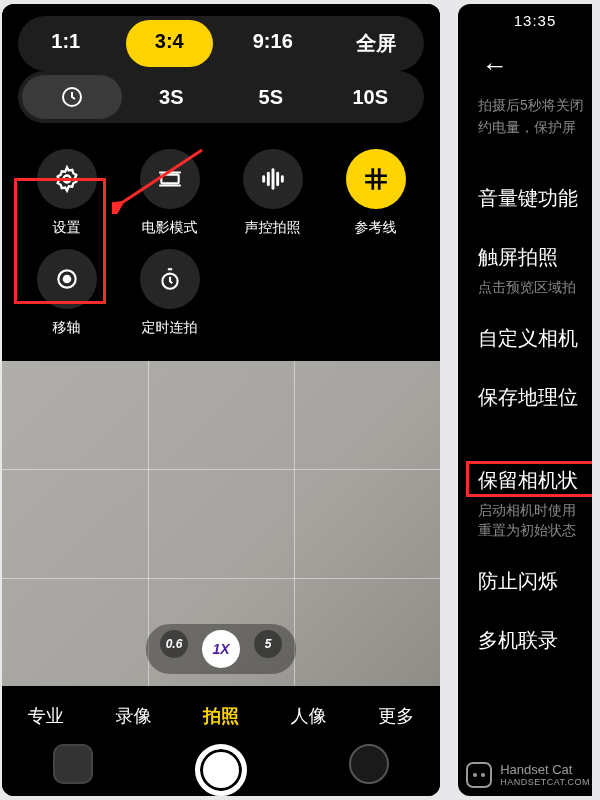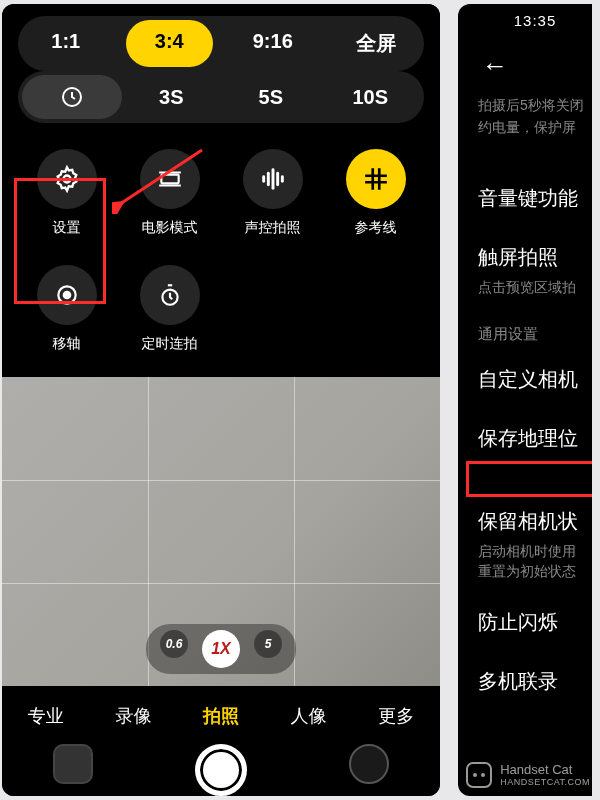--- a/index.html
+++ b/index.html
@@ -85,7 +85,7 @@
     .option-grid {
       display: grid;
       grid-template-columns: repeat(4, 1fr);
-      gap: 28px 18px;
+      gap: 12px 18px;
       padding: 0 6px;
     }
     .opt {

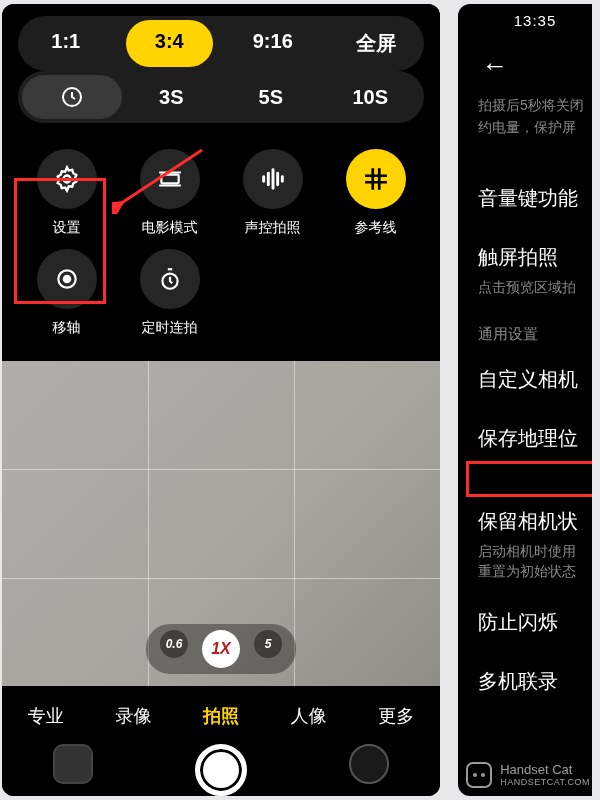--- a/index.html
+++ b/index.html
@@ -416,7 +416,6 @@
   <div class="r-item">触屏拍照</div>
   <div class="r-sub">点击预览区域拍</div>
 
-  <div class="r-section">通用设置</div>
 
   <div class="r-item">自定义相机</div>
   <div class="r-spacer"></div>

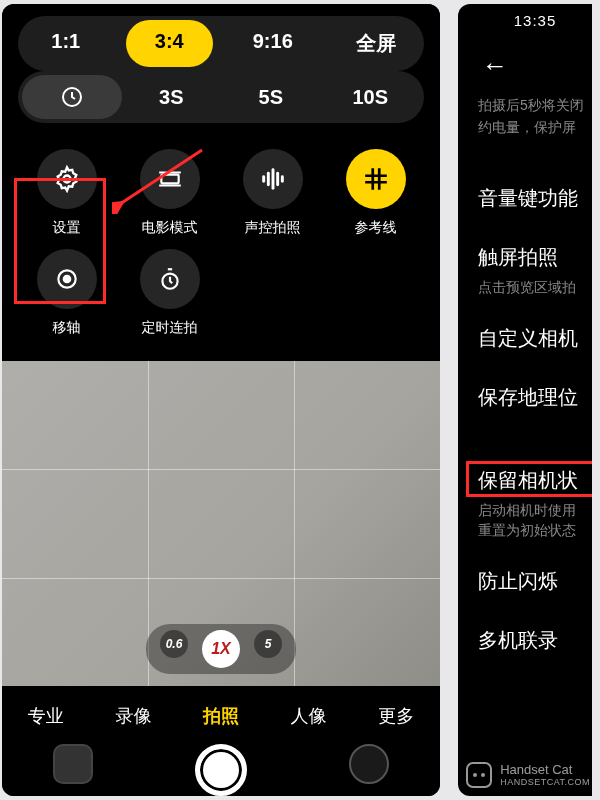--- a/index.html
+++ b/index.html
@@ -167,7 +167,7 @@
     }
     .zoom-dot.active {
       width: 38px; height: 38px;
-      background: #fff; color: #b91c1c; font-size: 16px;
+      background: #fff; color: #4c1d95; font-size: 14px;
     }
     .mode-bar {
       background: #000;

